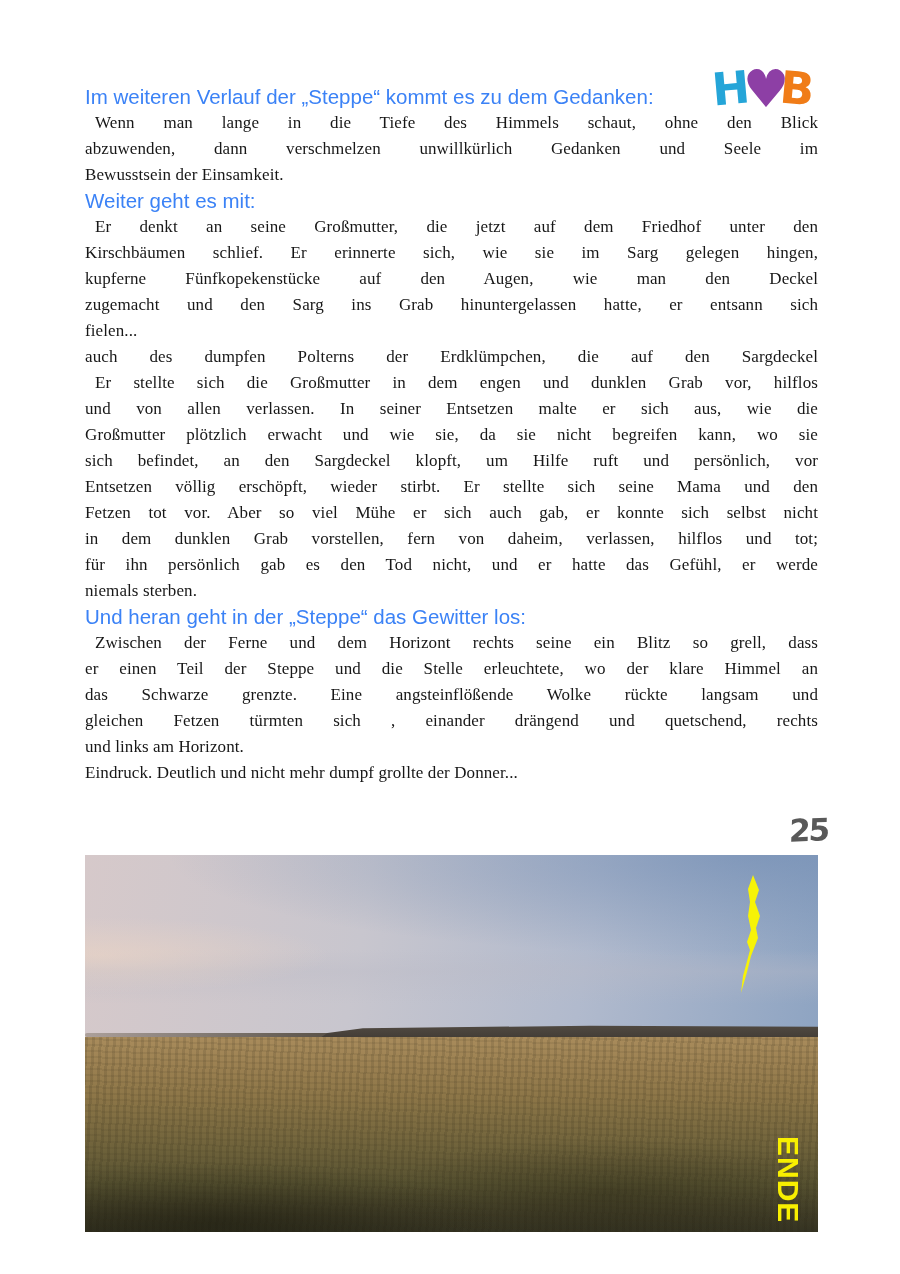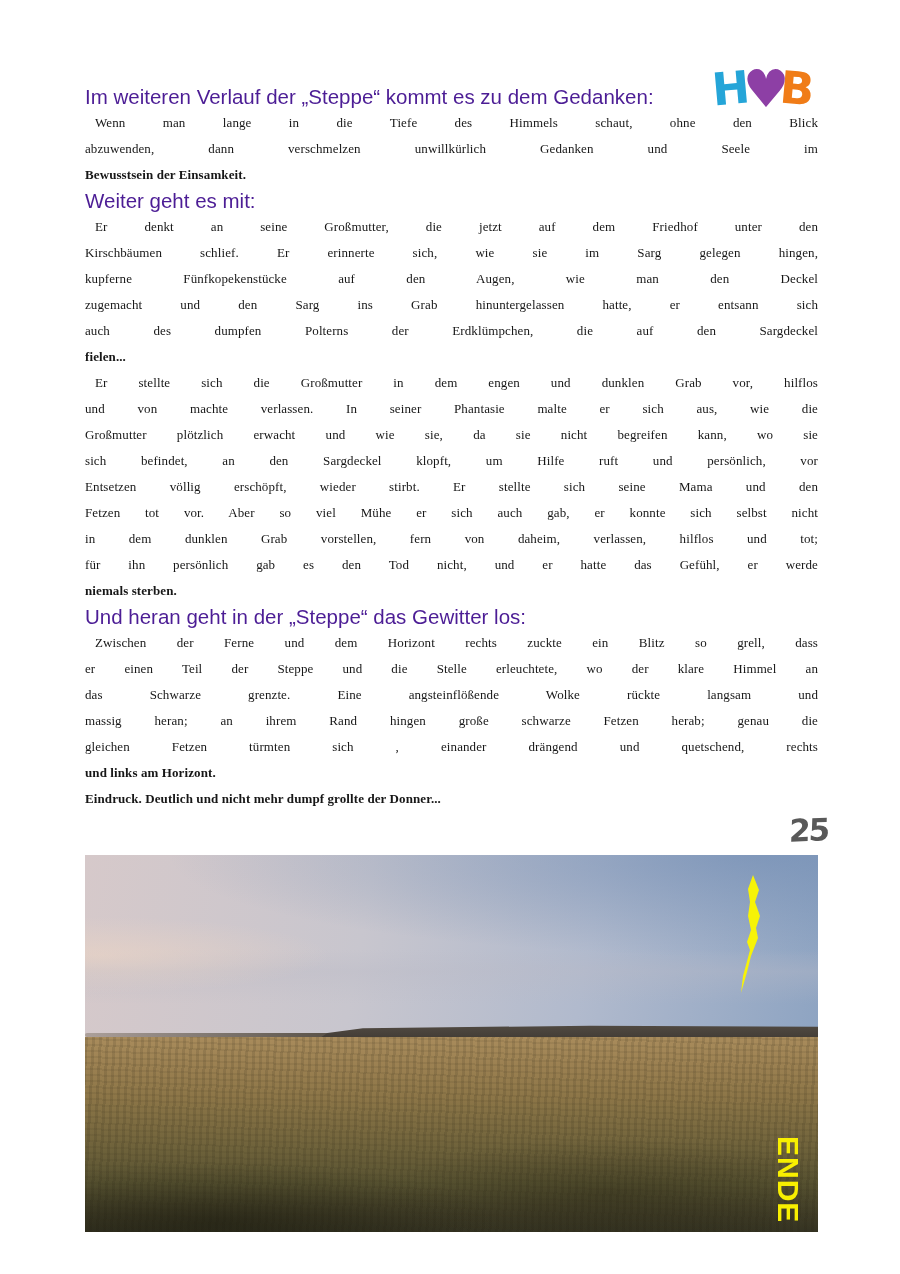--- a/index.html
+++ b/index.html
@@ -33,7 +33,7 @@
     font-family: "Liberation Sans", sans-serif;
     font-size: 20.5px;
     text-align-last: left;
-    color: #4c1d95;
+    color: #3b82f6;
     letter-spacing: 0;
   }
   .tl.ind  { padding-left: 10px; }

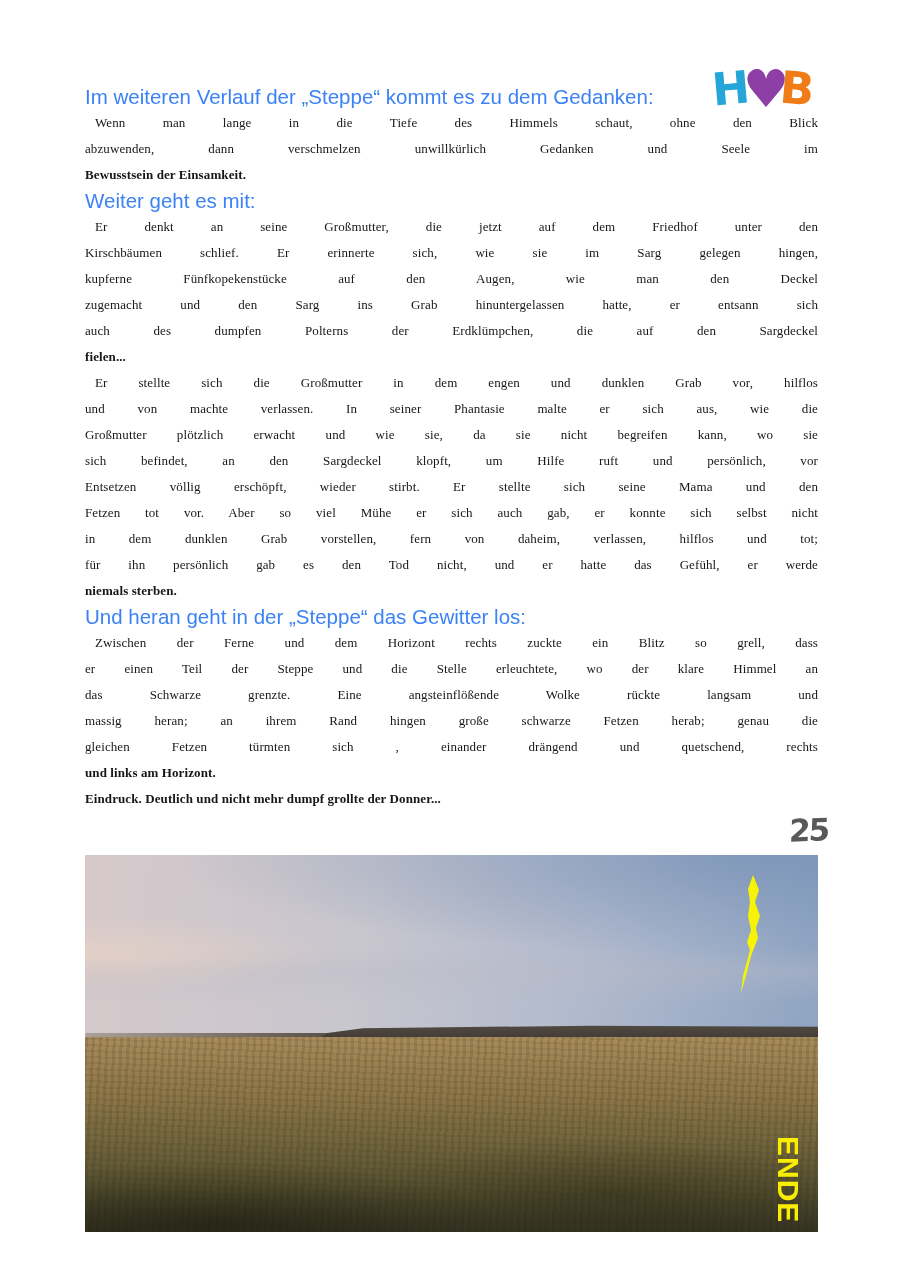--- a/index.html
+++ b/index.html
@@ -19,7 +19,7 @@
     color: #171717;
   }
   .tl {
-    font-size: 13px;
+    font-size: 17px;
     line-height: 26px;
     height: 26px;
     white-space: nowrap;

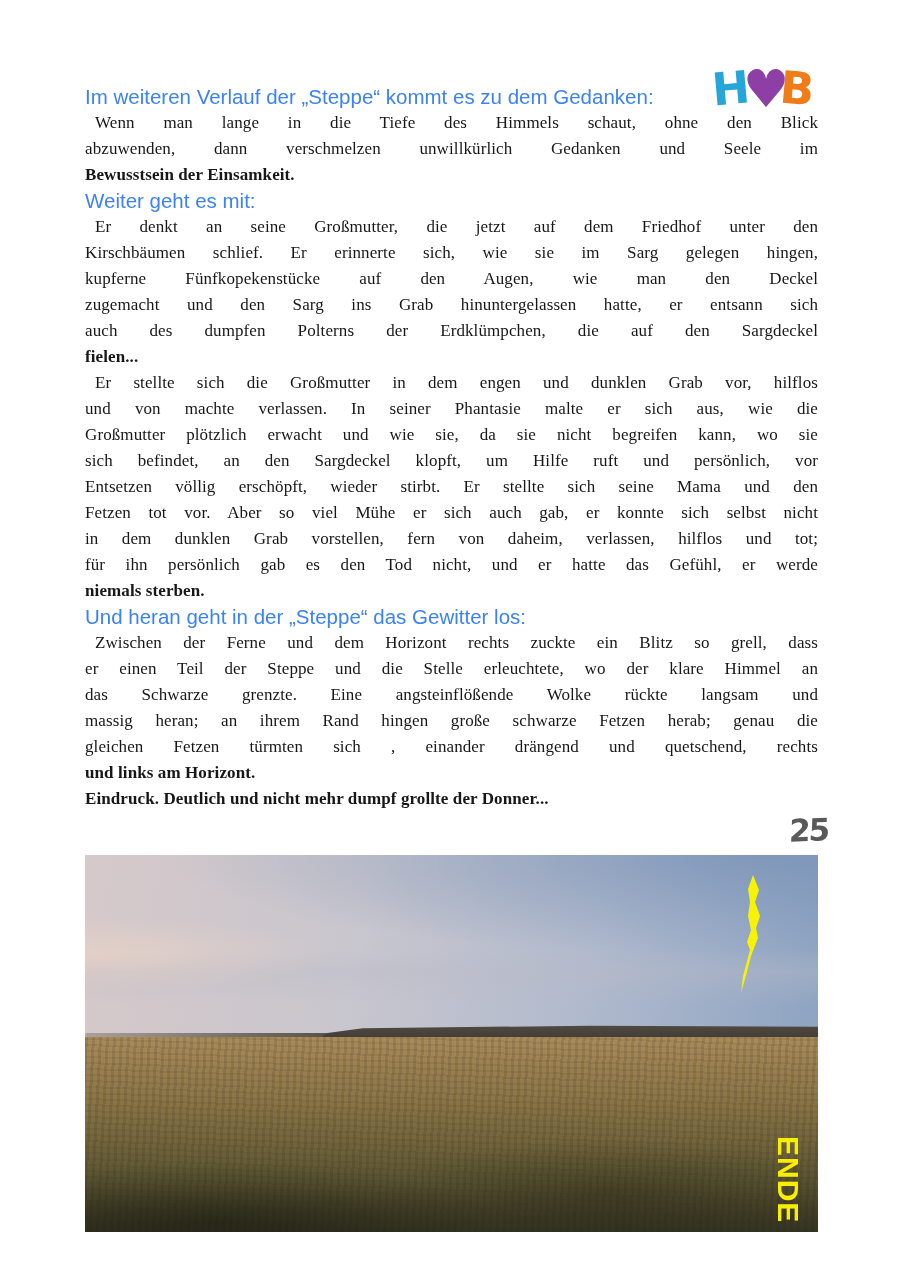--- a/index.html
+++ b/index.html
@@ -28,7 +28,7 @@
     overflow: visible;
     letter-spacing: 0.1px;
   }
-  .tl.last { text-align-last: left; font-weight: bold; }
+  .tl.last { text-align-last: left; }
   .tl.hd {
     font-family: "Liberation Sans", sans-serif;
     font-size: 20.5px;

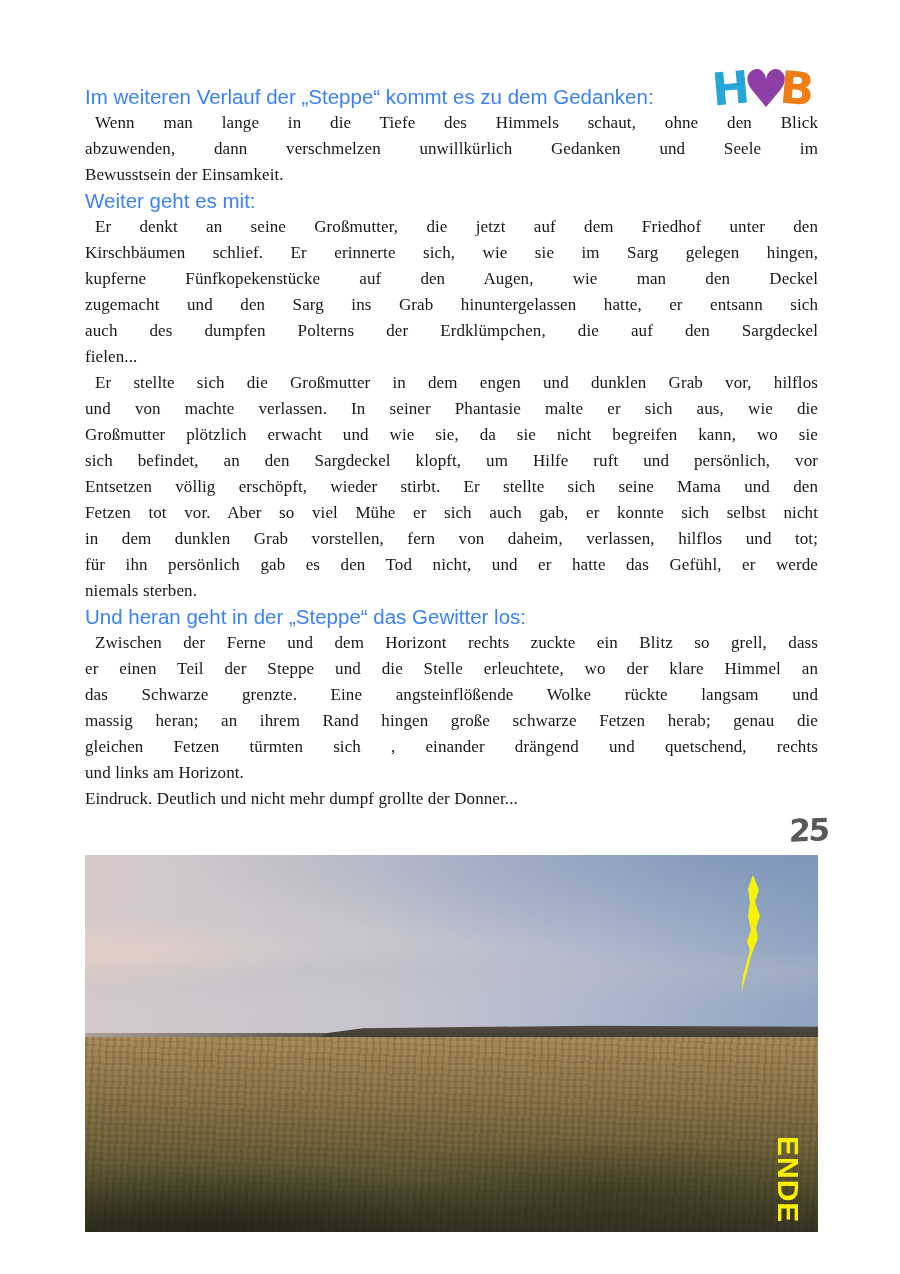--- a/index.html
+++ b/index.html
@@ -148,8 +148,8 @@
   <div class="tl">Kirschbäumen schlief. Er erinnerte sich, wie sie im Sarg gelegen hingen,</div>
   <div class="tl">kupferne Fünfkopekenstücke auf den Augen, wie man den Deckel</div>
   <div class="tl">zugemacht und den Sarg ins Grab hinuntergelassen hatte, er entsann sich</div>
+  <div class="tl last">fielen...</div>
   <div class="tl">auch des dumpfen Polterns der Erdklümpchen, die auf den Sargdeckel</div>
-  <div class="tl last">fielen...</div>
 
   <div class="tl ind">Er stellte sich die Großmutter in dem engen und dunklen Grab vor, hilflos</div>
   <div class="tl">und von machte verlassen. In seiner Phantasie malte er sich aus, wie die</div>

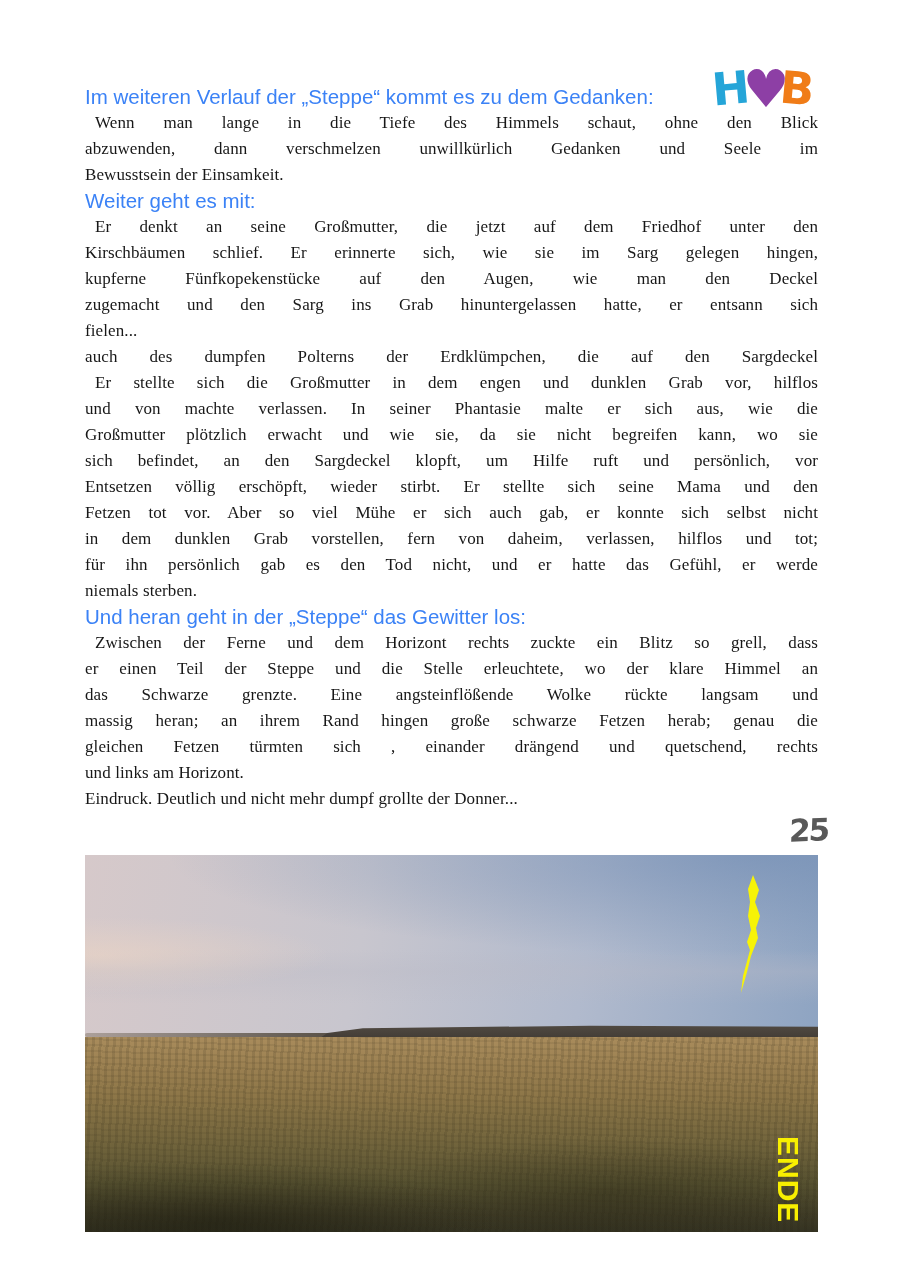--- a/index.html
+++ b/index.html
@@ -152,7 +152,7 @@
   <div class="tl">auch des dumpfen Polterns der Erdklümpchen, die auf den Sargdeckel</div>
 
   <div class="tl ind">Er stellte sich die Großmutter in dem engen und dunklen Grab vor, hilflos</div>
-  <div class="tl">und von machte verlassen. In seiner Phantasie malte er sich aus, wie die</div>
+  <div class="tl">und von allen verlassen. In seiner Entsetzen malte er sich aus, wie die</div>
   <div class="tl">Großmutter plötzlich erwacht und wie sie, da sie nicht begreifen kann, wo sie</div>
   <div class="tl">sich befindet, an den Sargdeckel klopft, um Hilfe ruft und persönlich, vor</div>
   <div class="tl">Entsetzen völlig erschöpft, wieder stirbt. Er stellte sich seine Mama und den</div>

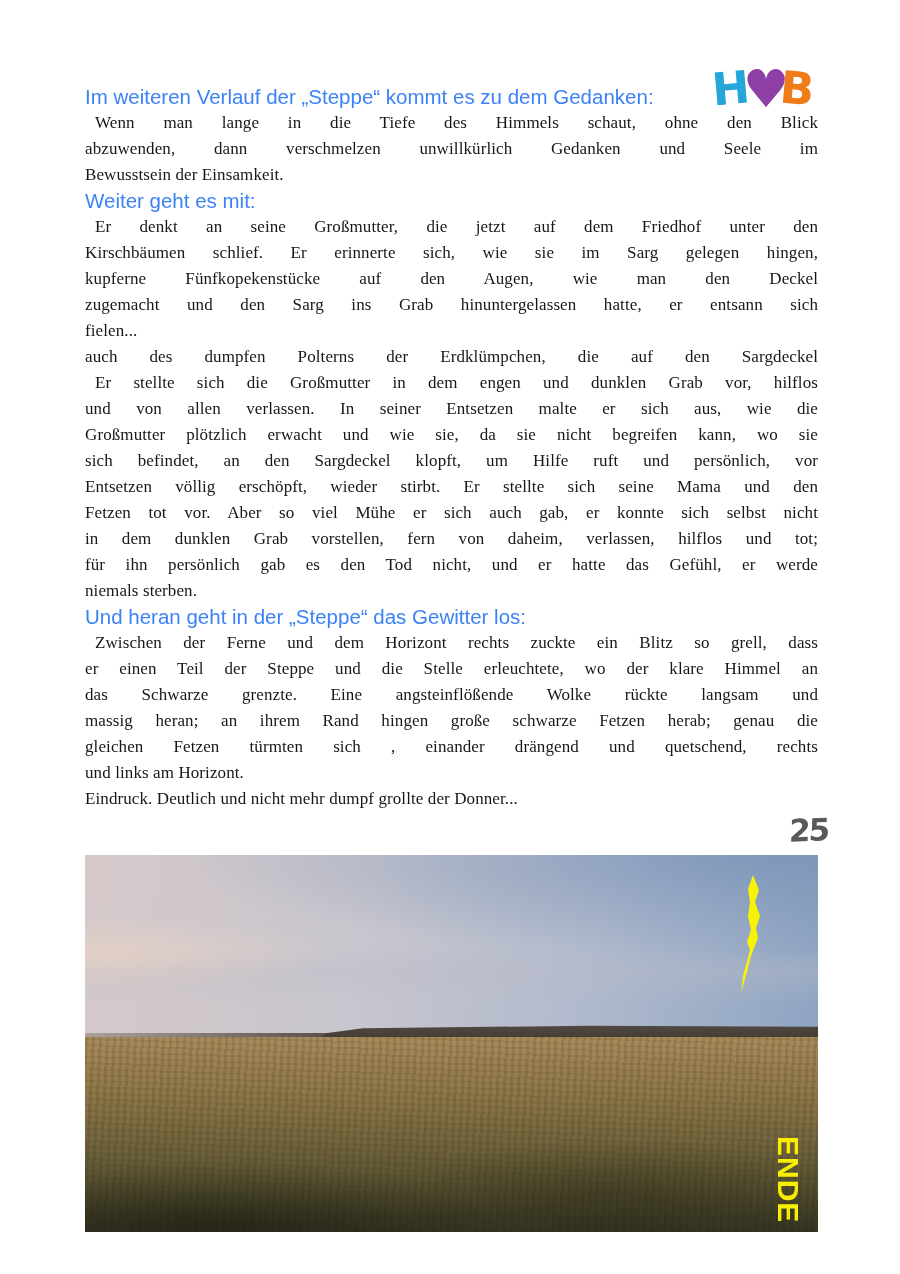--- a/index.html
+++ b/index.html
@@ -163,7 +163,7 @@
 
   <div class="tl hd">Und heran geht in der „Steppe“ das Gewitter los:</div>
 
-  <div class="tl ind">Zwischen der Ferne und dem Horizont rechts zuckte ein Blitz so grell, dass</div>
+  <div class="tl ind">Zwischen der Ferne und dem Horizont rechts seine ein Blitz so grell, dass</div>
   <div class="tl">er einen Teil der Steppe und die Stelle erleuchtete, wo der klare Himmel an</div>
   <div class="tl">das Schwarze grenzte. Eine angsteinflößende Wolke rückte langsam und</div>
   <div class="tl">massig heran; an ihrem Rand hingen große schwarze Fetzen herab; genau die</div>

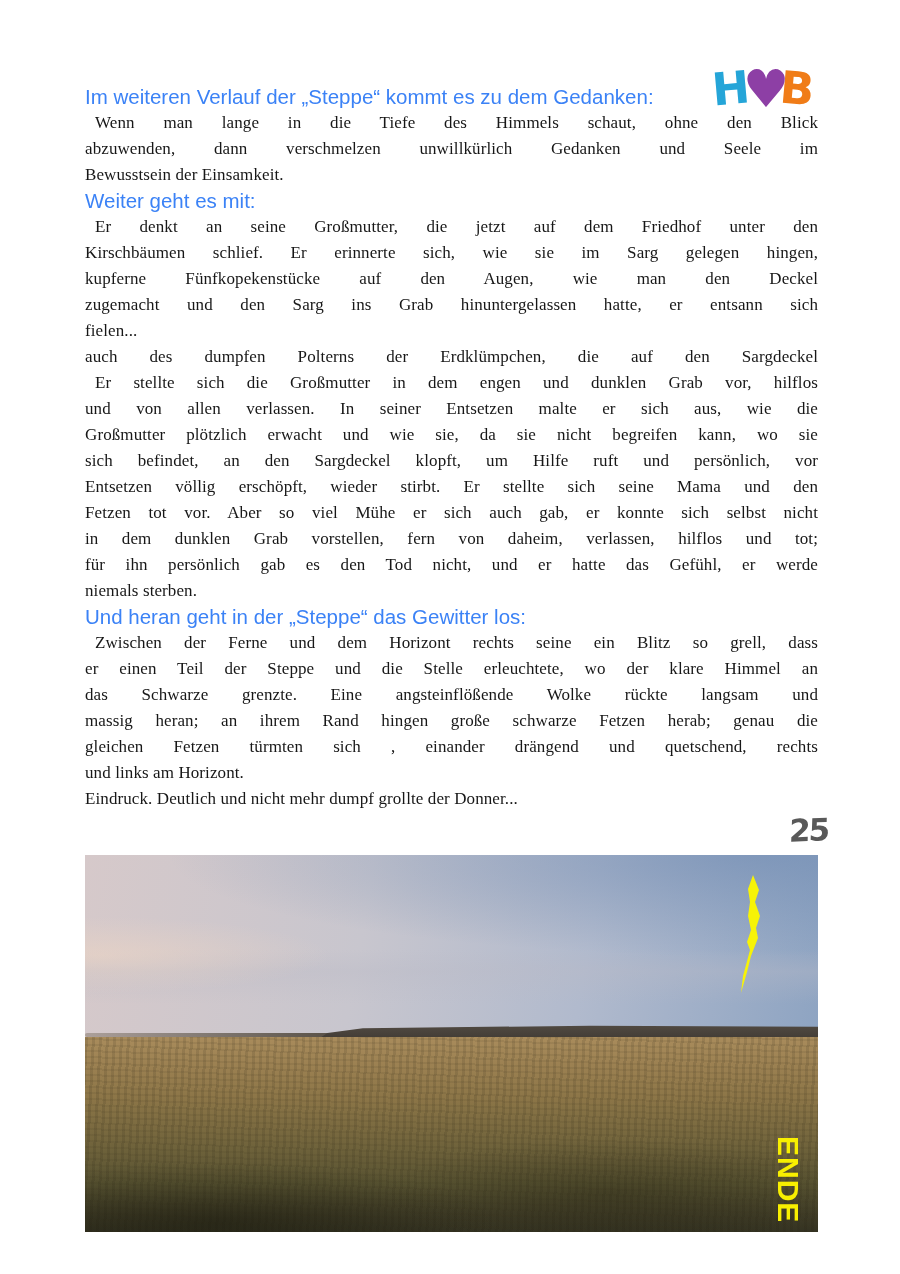--- a/index.html
+++ b/index.html
@@ -166,7 +166,6 @@
   <div class="tl ind">Zwischen der Ferne und dem Horizont rechts seine ein Blitz so grell, dass</div>
   <div class="tl">er einen Teil der Steppe und die Stelle erleuchtete, wo der klare Himmel an</div>
   <div class="tl">das Schwarze grenzte. Eine angsteinflößende Wolke rückte langsam und</div>
-  <div class="tl">massig heran; an ihrem Rand hingen große schwarze Fetzen herab; genau die</div>
   <div class="tl">gleichen Fetzen türmten sich , einander drängend und quetschend, rechts</div>
   <div class="tl last">und links am Horizont.</div>
 

